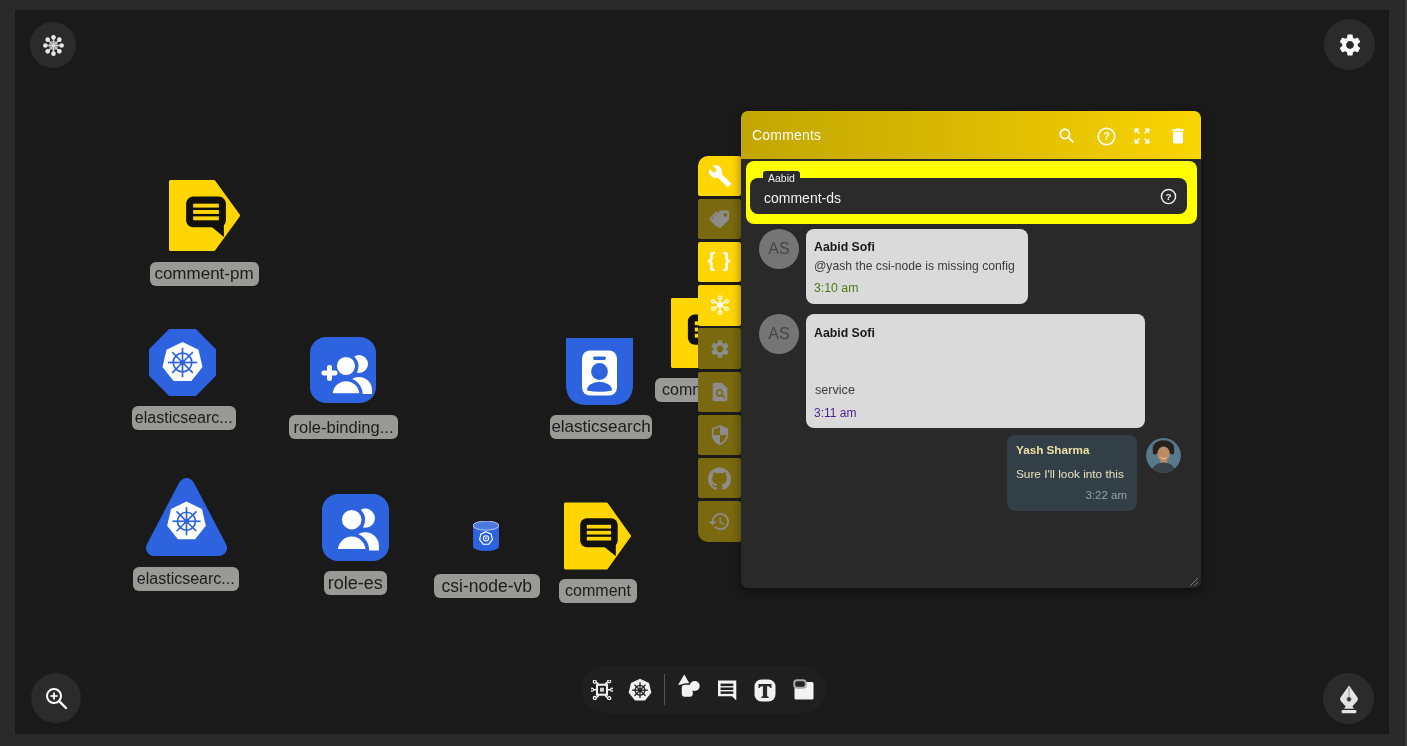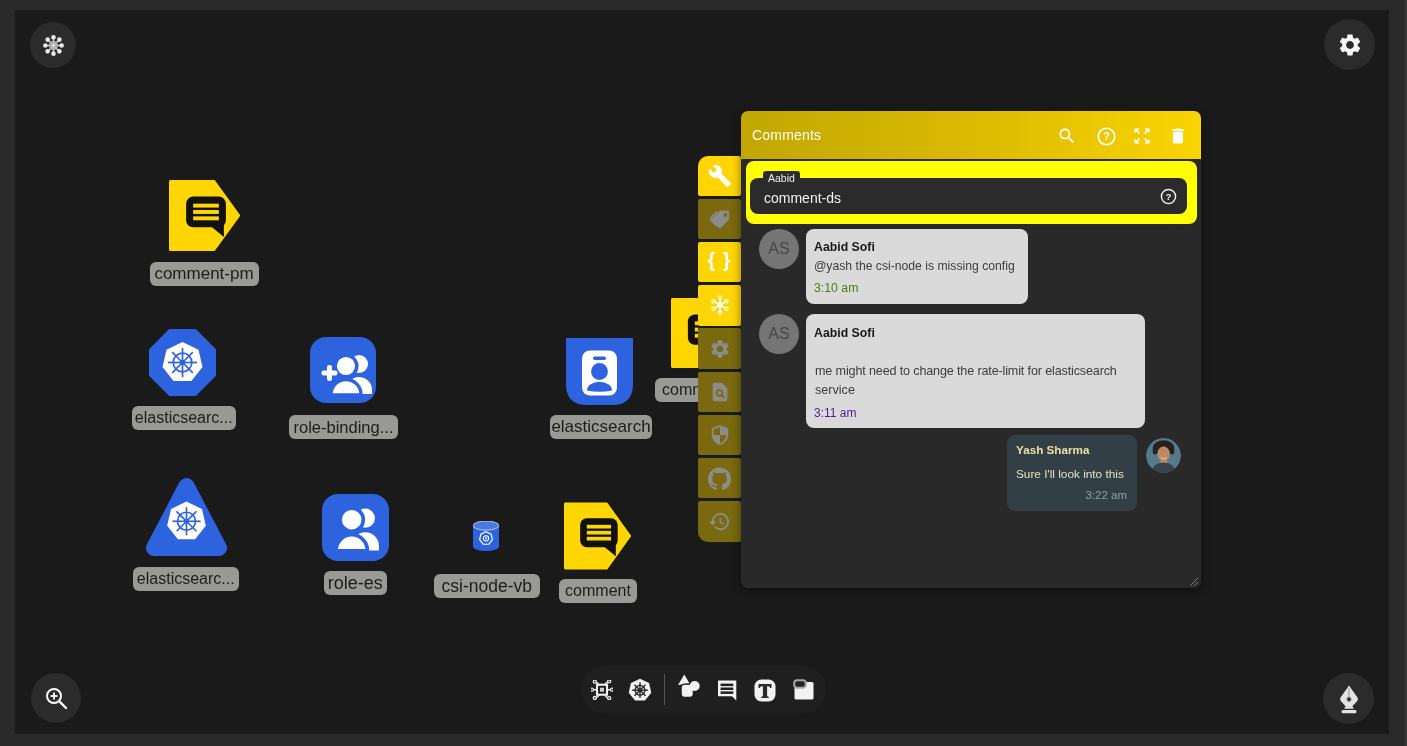--- a/index.html
+++ b/index.html
@@ -273,7 +273,6 @@
   <div class="abs" style="left:18.5px;top:203px;width:40px;height:40px;border-radius:50%;background:#757575;color:#464646;font-size:16px;display:flex;align-items:center;justify-content:center">AS</div>
   <div class="abs" style="left:65.5px;top:202.5px;width:339px;height:114px;background:#dadada;border-radius:8px">
     <div class="abs" style="left:8px;top:12px;font-size:12.3px;font-weight:bold;color:#181818">Aabid Sofi</div>
-    <div class="abs" style="left:9px;top:50px;font-size:12.6px;color:#3c3c3c;white-space:nowrap;letter-spacing:-0.15px">me might need to change the rate-limit for elasticsearch</div>
     <div class="abs" style="left:9px;top:69px;font-size:12.6px;color:#3c3c3c">service</div>
     <div class="abs" style="left:8px;top:92px;font-size:12px;color:#4c1d95">3:11 am</div>
   </div>

